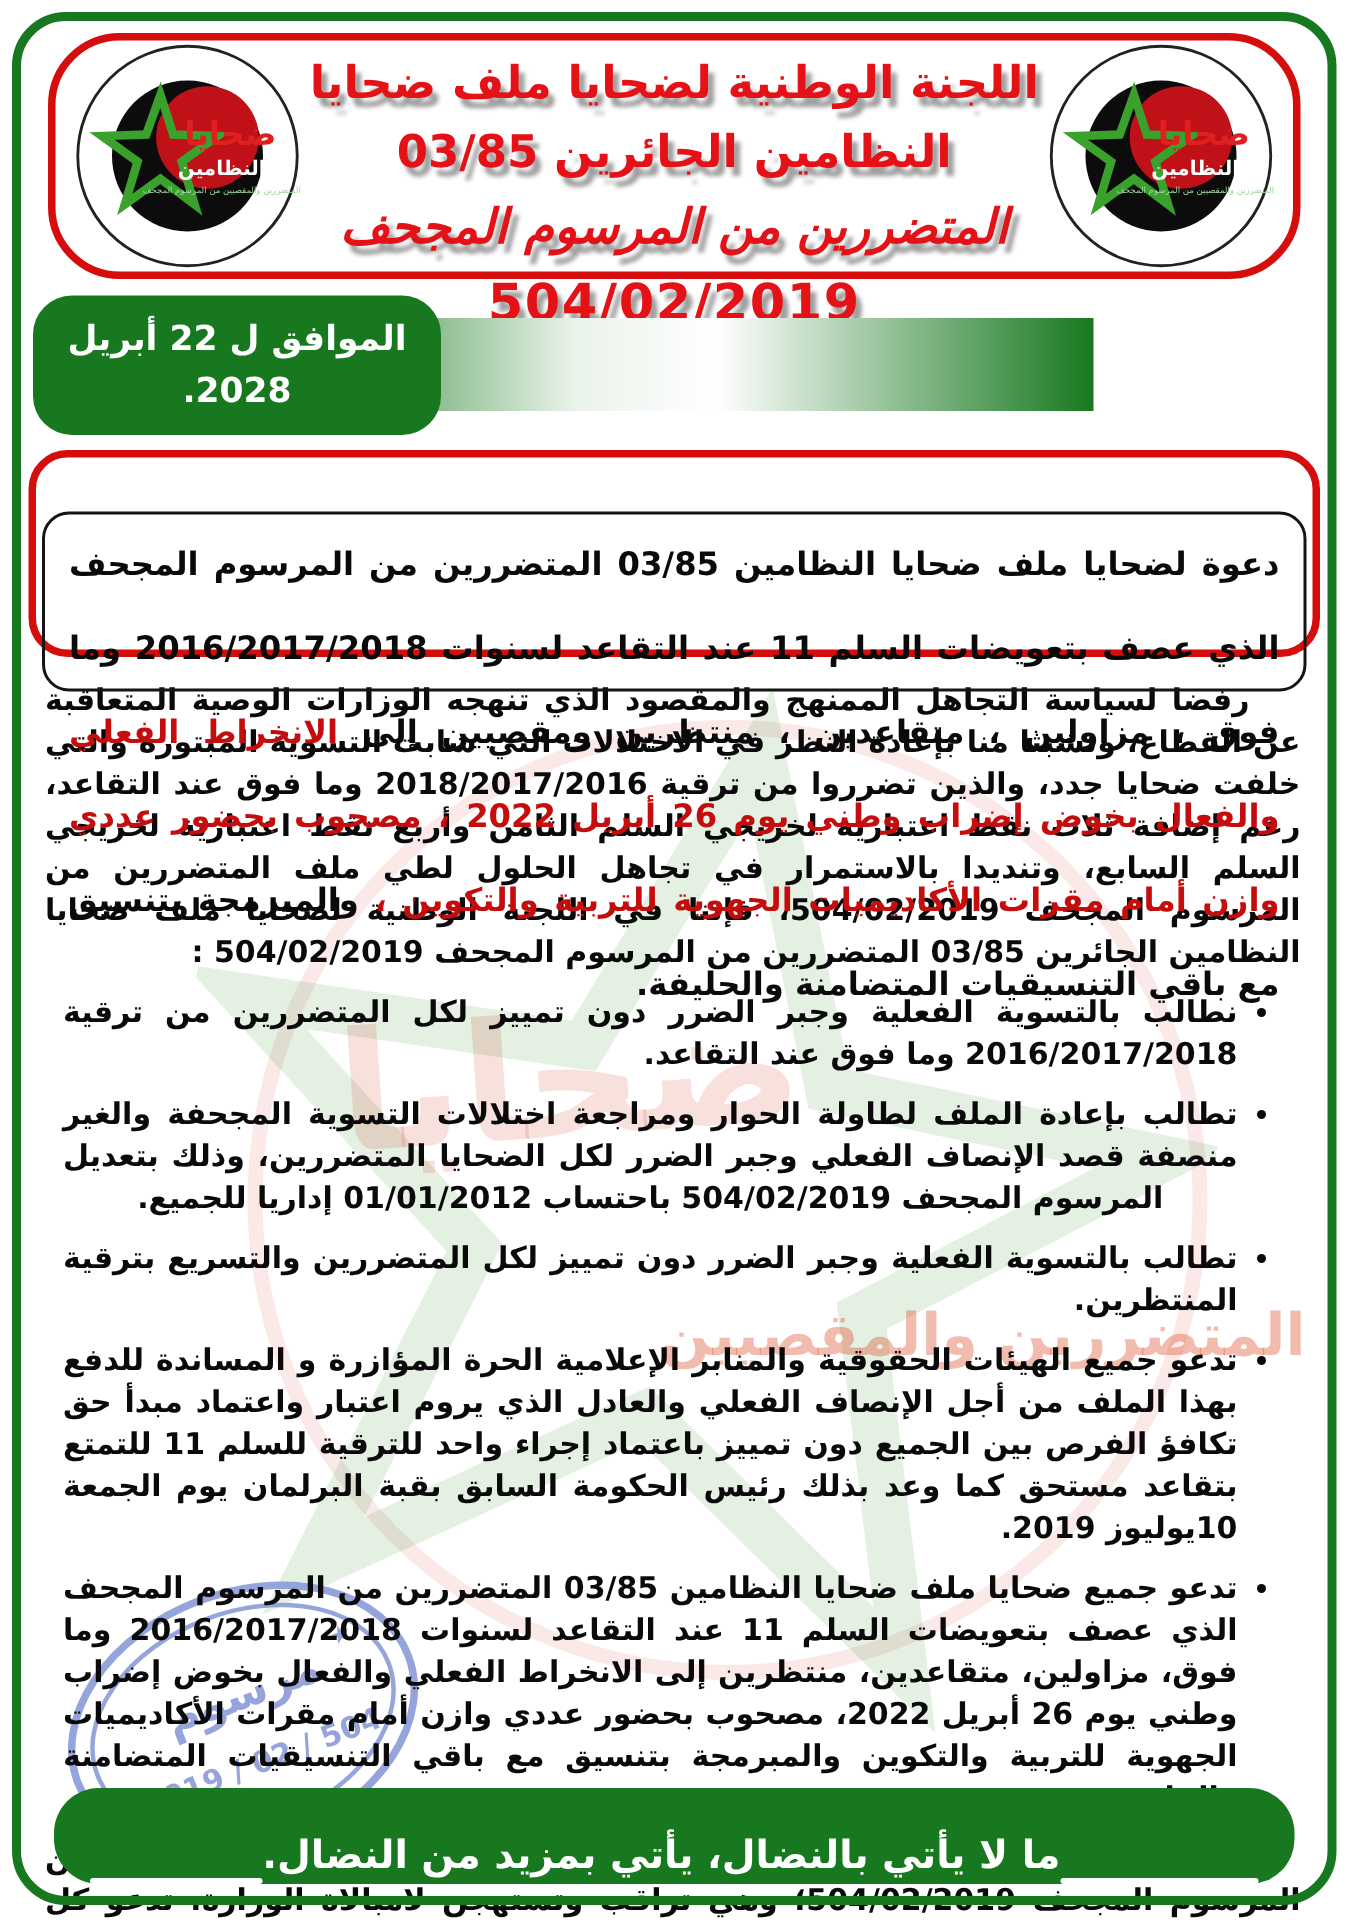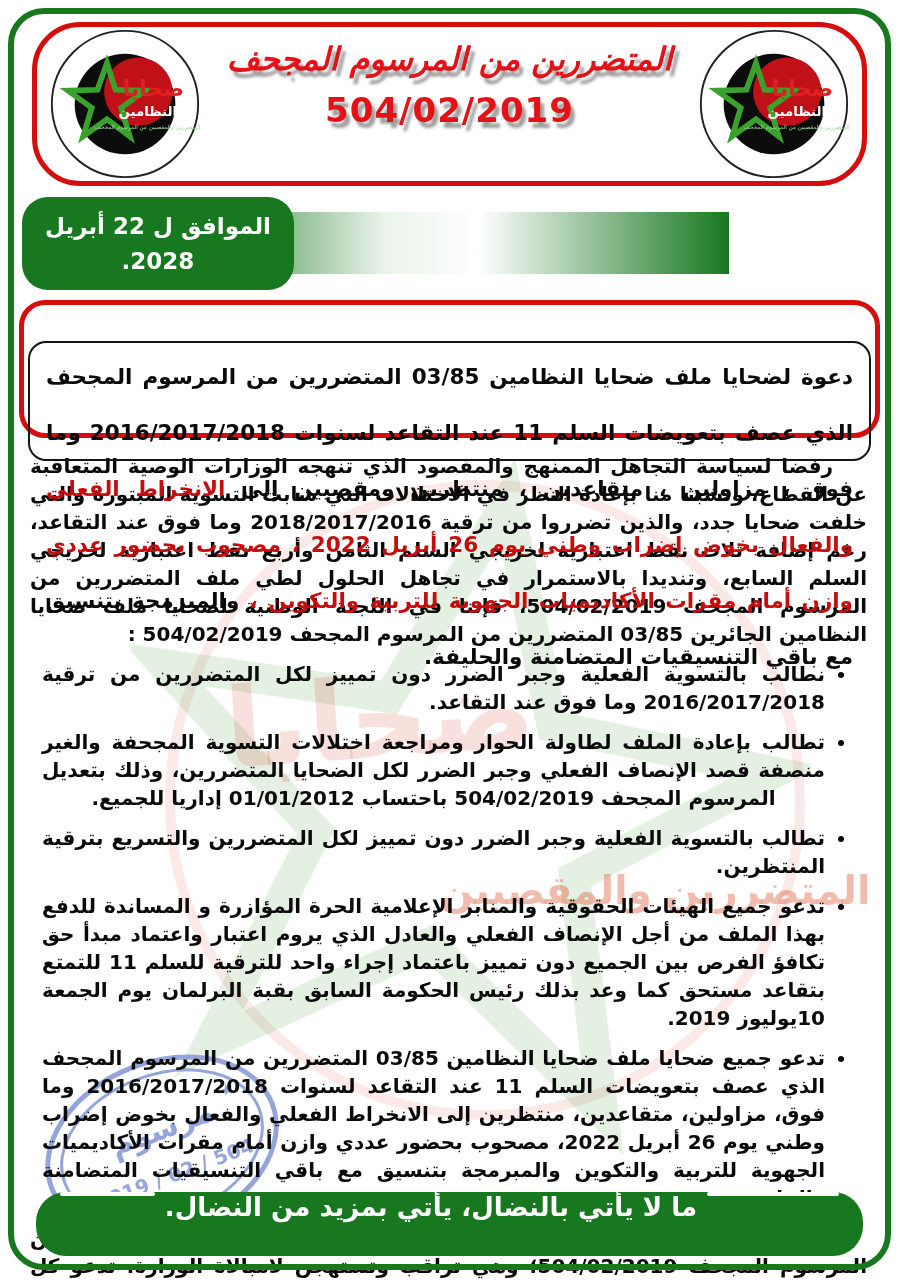--- a/index.html
+++ b/index.html
@@ -137,6 +137,7 @@
   </svg>
 
   <div class="title-wrap">
+    <div class="title-l1">اللجنة الوطنية لضحايا ملف ضحايا النظامين الجائرين 03/85</div>
     <div class="title-l2">المتضررين من المرسوم المجحف</div>
     <div class="title-l3">504/02/2019</div>
   </div>

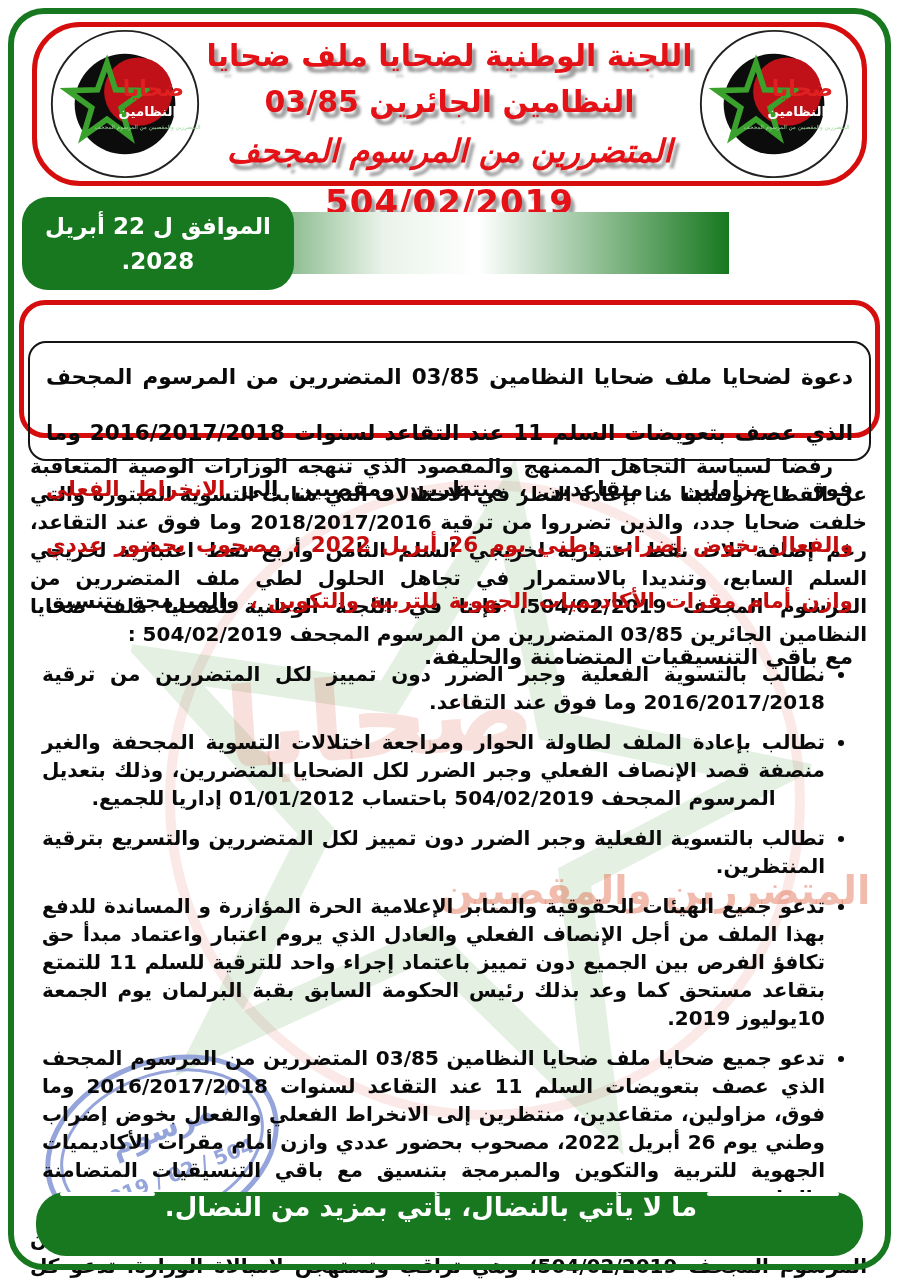--- a/index.html
+++ b/index.html
@@ -97,7 +97,7 @@
   
   .footer-banner{
     position:absolute;left:36px;right:36px;top:1192px;height:64px;background:var(--green);
-    border-radius:30px;display:flex;align-items:flex-start;gap:10px;color:#fff;
+    border-radius:30px;display:flex;align-items:flex-end;gap:0;color:#fff;
     padding:0 24px;z-index:3;
   }
   .rule{height:4px;background:#fff;border-radius:2px;}

